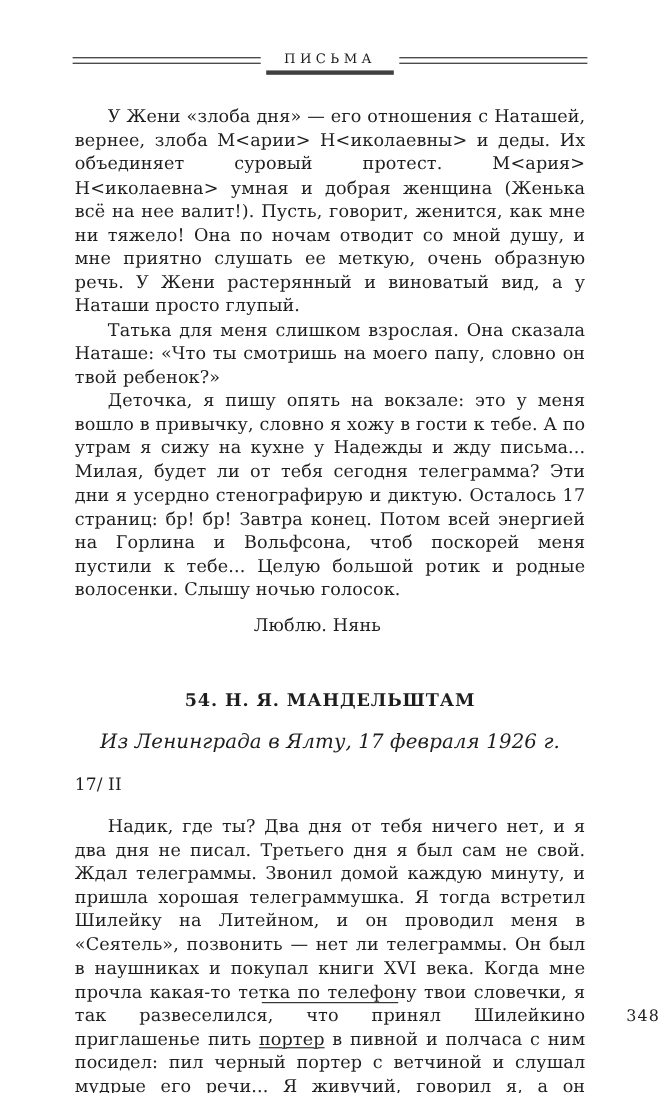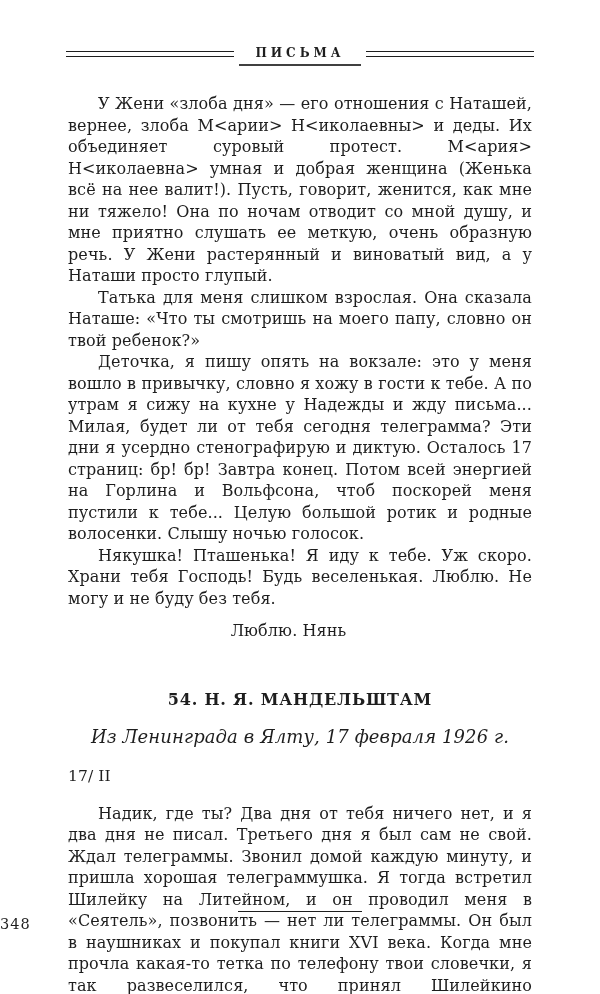--- a/index.html
+++ b/index.html
@@ -35,10 +35,10 @@
   .rh-title {
     flex: 0 0 auto;
     font-size: 12px;
-    font-weight: bold;
+    font-weight: normal;
     letter-spacing: 4px;
     padding: 0 16px 4px 16px;
-    border-bottom: 2px solid #404040;
+    border-bottom: 4px solid #404040;
     white-space: nowrap;
   }
   

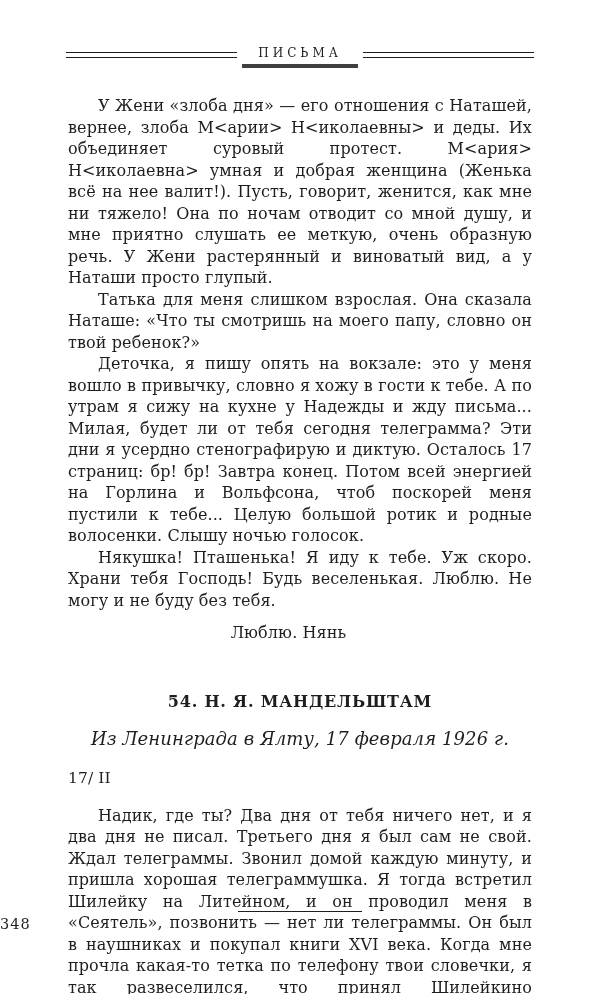--- a/index.html
+++ b/index.html
@@ -118,7 +118,6 @@
           <p><span>У Жени «злоба дня» — его отношения с Наташей, вернее, злоба М&lt;арии&gt; Н&lt;иколаевны&gt; и деды. Их объединяет суровый протест. М&lt;ария&gt; Н&lt;иколаевна&gt; умная и добрая женщина (Женька всё на нее валит!). Пусть, говорит, женится, как мне ни тяжело! Она по ночам отводит со мной душу, и мне приятно слушать ее меткую, очень образную речь. У Жени растерянный и виноватый вид, а у Наташи просто глупый.</span></p>
           <p><span>Татька для меня слишком взрослая. Она сказала Наташе: «Что ты смотришь на моего папу, словно он твой ребенок?»</span></p>
           <p><span>Деточка, я пишу опять на вокзале: это у меня вошло в привычку, словно я хожу в гости к тебе. А по утрам я сижу на кухне у Надежды и жду письма... Милая, будет ли от тебя сегодня телеграмма? Эти дни я усердно стенографирую и диктую. Осталось 17 страниц: бр! бр! Завтра конец. Потом всей энергией на Горлина и Вольфсона, чтоб поскорей меня пустили к тебе... Целую большой ротик и родные волосенки. Слышу ночью голосок.</span></p>
-          <p><span>Някушка! Пташенька! Я иду к тебе. Уж скоро. Храни тебя Господь! Будь веселенькая. Люблю. Не могу и не буду без тебя.</span></p>
         </div>
       <p class="signature">Люблю. Нянь</p>
     </div>

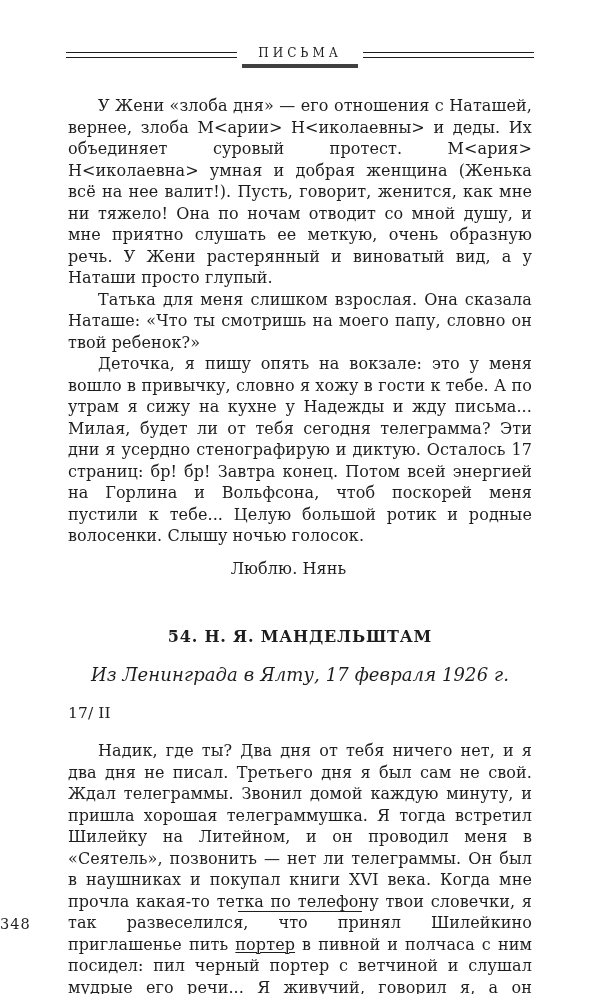--- a/index.html
+++ b/index.html
@@ -87,7 +87,7 @@
     left: 0;
     top: 911px;
     width: 100%;
-    text-align: left;
+    text-align: right;
   }
   .footer-rule {
     width: 124px;

